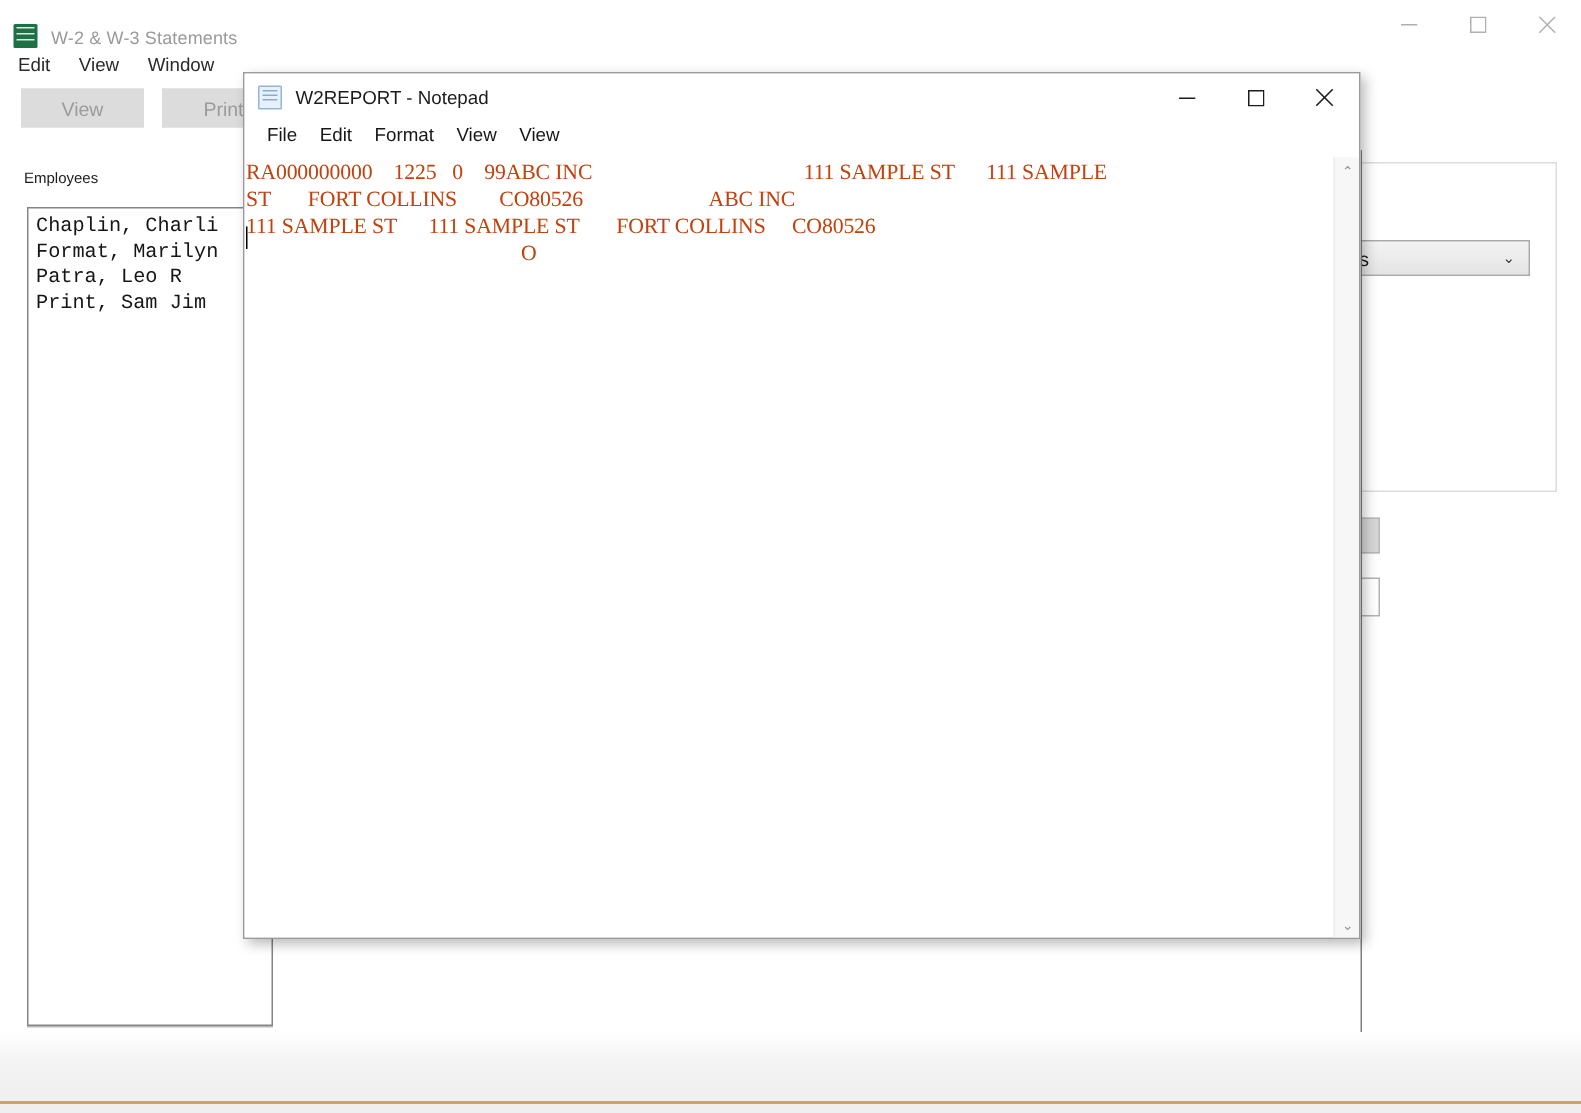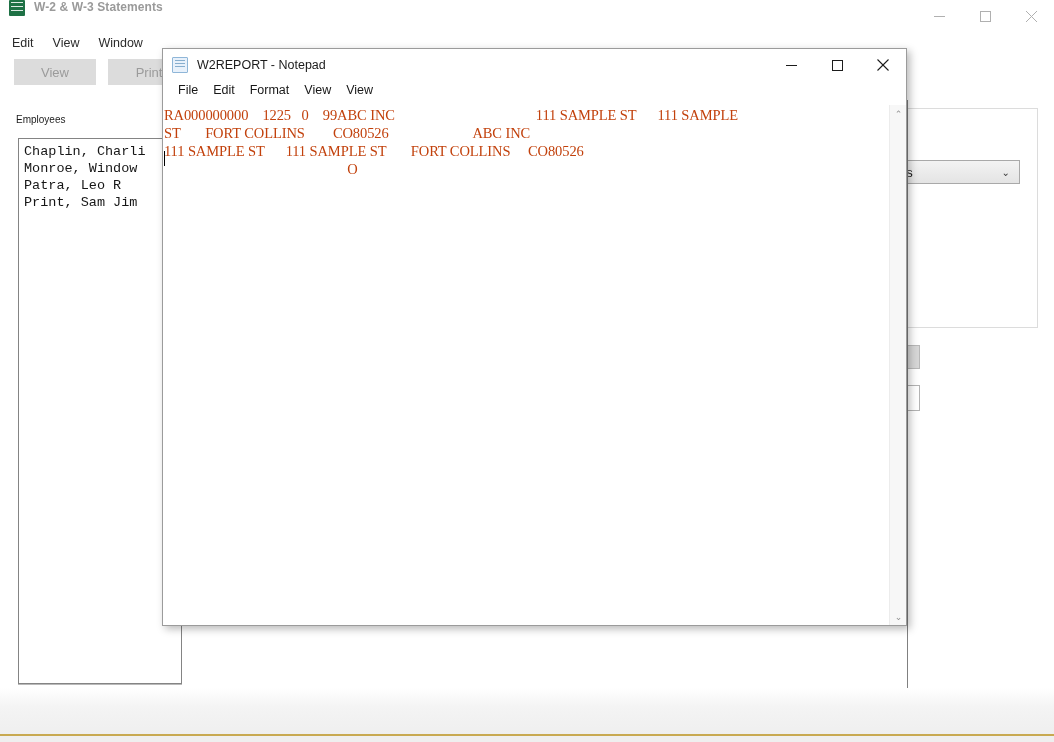--- a/index.html
+++ b/index.html
@@ -37,8 +37,7 @@
     height: 32px;
     background: #ffffff;
     display: flex;
-    align-items: flex-start;
-    font-weight: bold;
+    align-items: flex-end;
   }
 
   #main-app-icon {

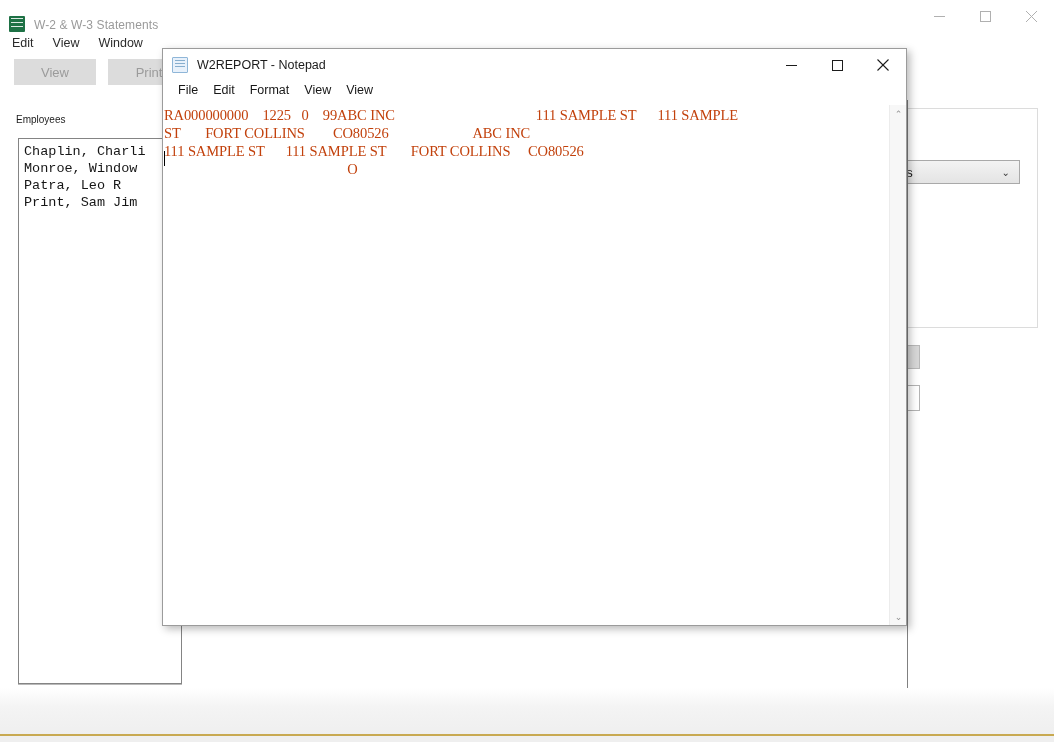--- a/index.html
+++ b/index.html
@@ -375,7 +375,7 @@
 
     <div id="employees-listbox">
       <div class="emp-row">Chaplin, Charli</div>
-      <div class="emp-row">Monroe, Window</div>
+      <div class="emp-row">Format, Marilyn</div>
       <div class="emp-row">Patra, Leo R</div>
       <div class="emp-row">Print, Sam Jim</div>
     </div>

